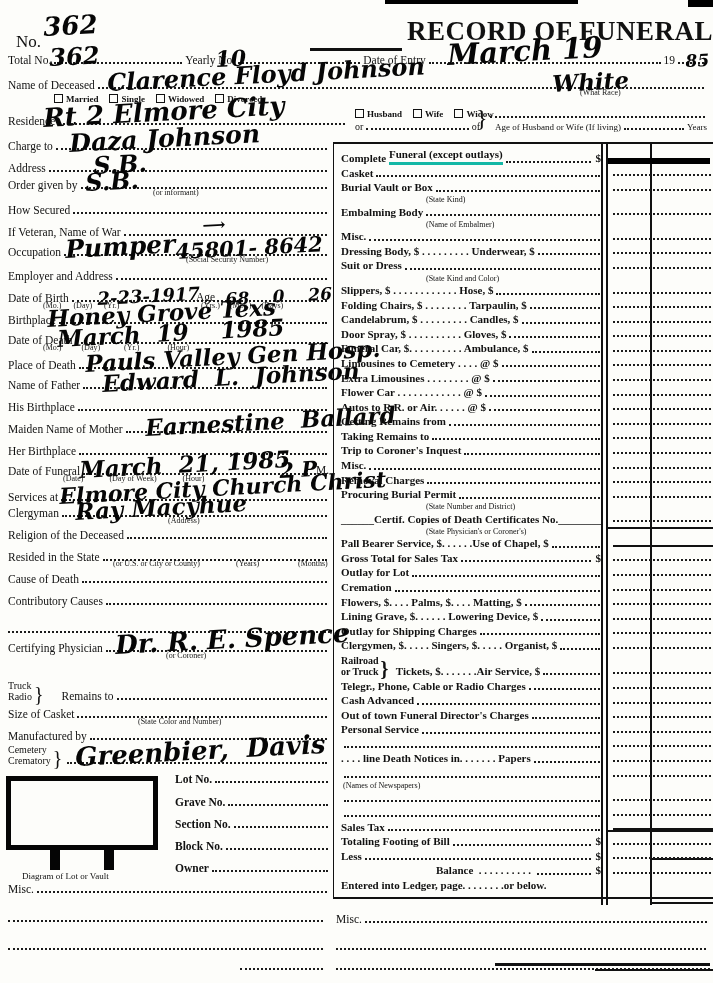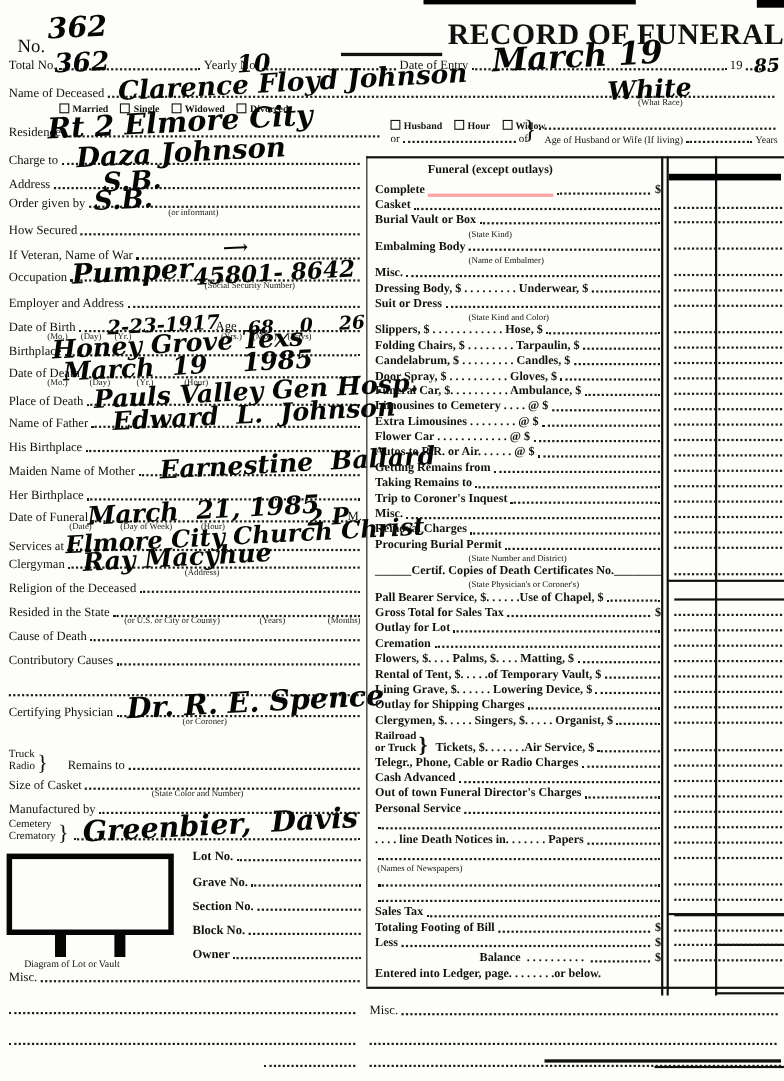--- a/index.html
+++ b/index.html
@@ -105,7 +105,7 @@
 
   <div class="lrow" style="left:355px;top:107px;width:130px;height:12px">
     <span class="ckitem"><span class="cb"></span><span>Husband</span></span>
-    <span class="ckitem"><span class="cb"></span><span>Hour</span></span>
+    <span class="ckitem"><span class="cb"></span><span>Wife</span></span>
     <span class="ckitem"><span class="cb"></span><span>Widow</span></span>
   </div>
   <span class="inlbl" style="left:476px;top:106px;font-size:24px">}</span>

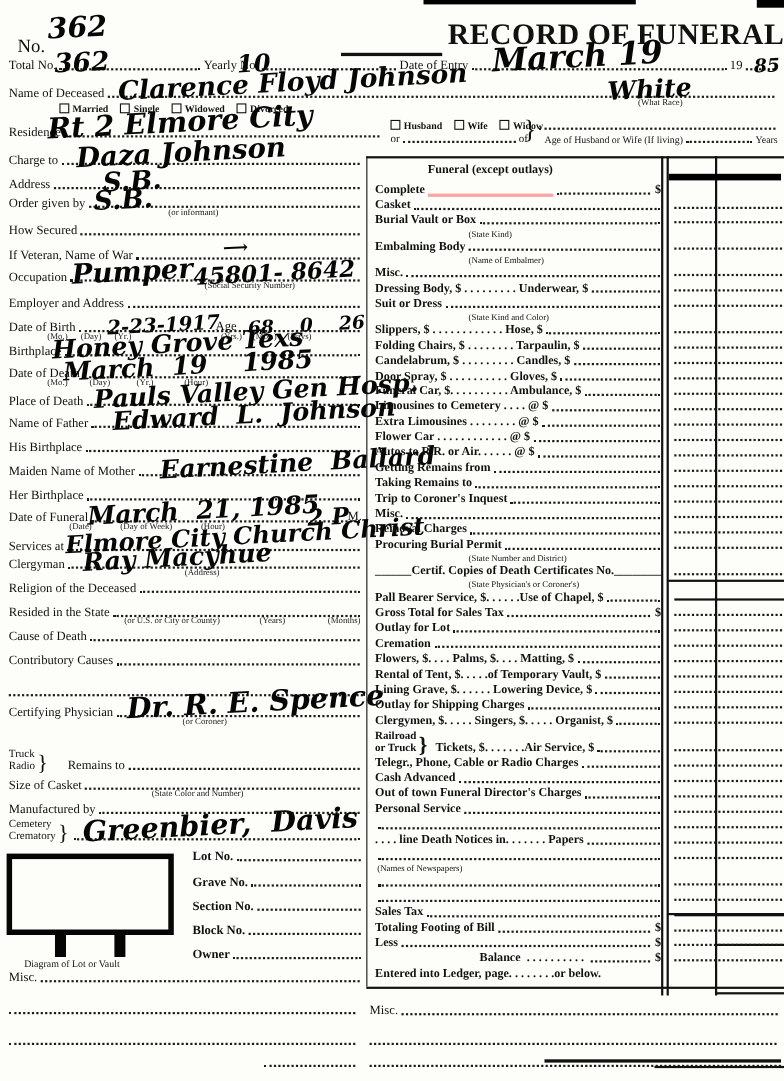--- a/index.html
+++ b/index.html
@@ -42,7 +42,7 @@
   .row-ledger::after{display:none;}
   .row-balance{padding-left:95px;}
   .row-rail{min-height:24px;}
-  .cmain{border-bottom:3px solid #fca5a5;padding-bottom:15px;white-space:pre;}
+  .cmain{border-bottom:3px solid #14b8a6;padding-bottom:1px;white-space:pre;}
   
   .vline{position:absolute;width:1.5px;background:#111;}
   .hline{position:absolute;background:#111;}

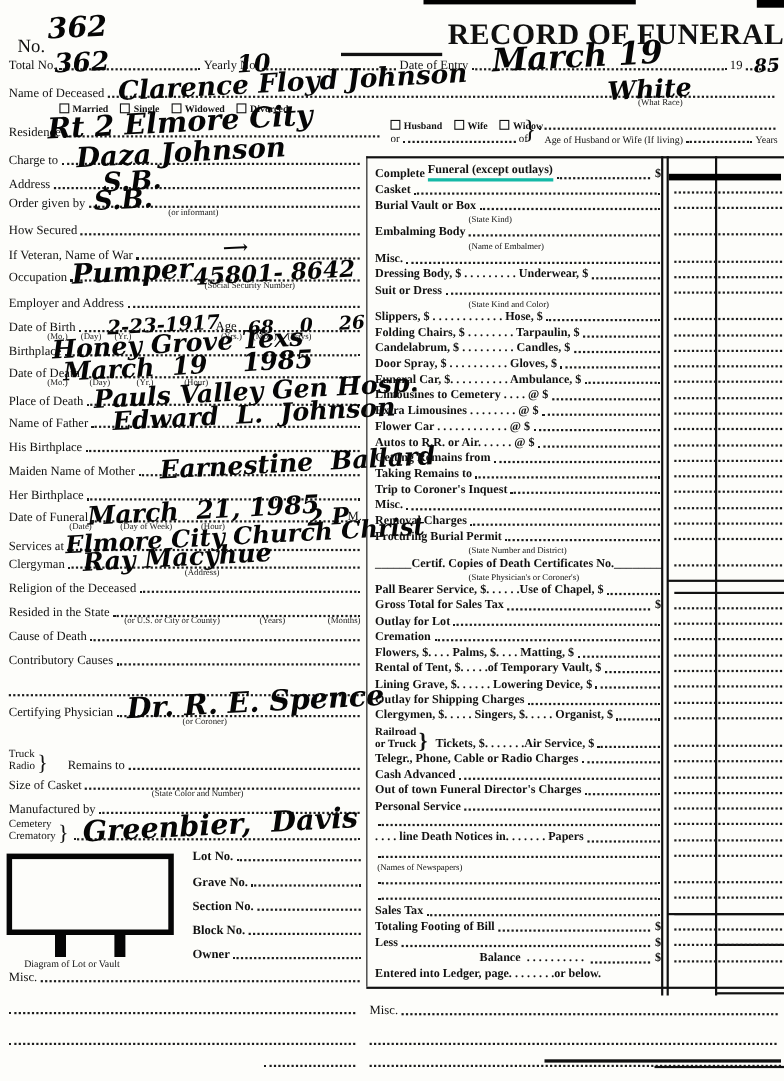--- a/index.html
+++ b/index.html
@@ -514,12 +514,6 @@
       </div>
       <div class="crow">
 
-        <span class="ctext">Rental of Tent, $. . . . .of Temporary Vault, $</span>
-        <span class="ld"></span>
-
-      </div>
-      <div class="crow">
-
         <span class="ctext">Lining Grave, $. . . . . . Lowering Device, $</span>
         <span class="ld"></span>
 

